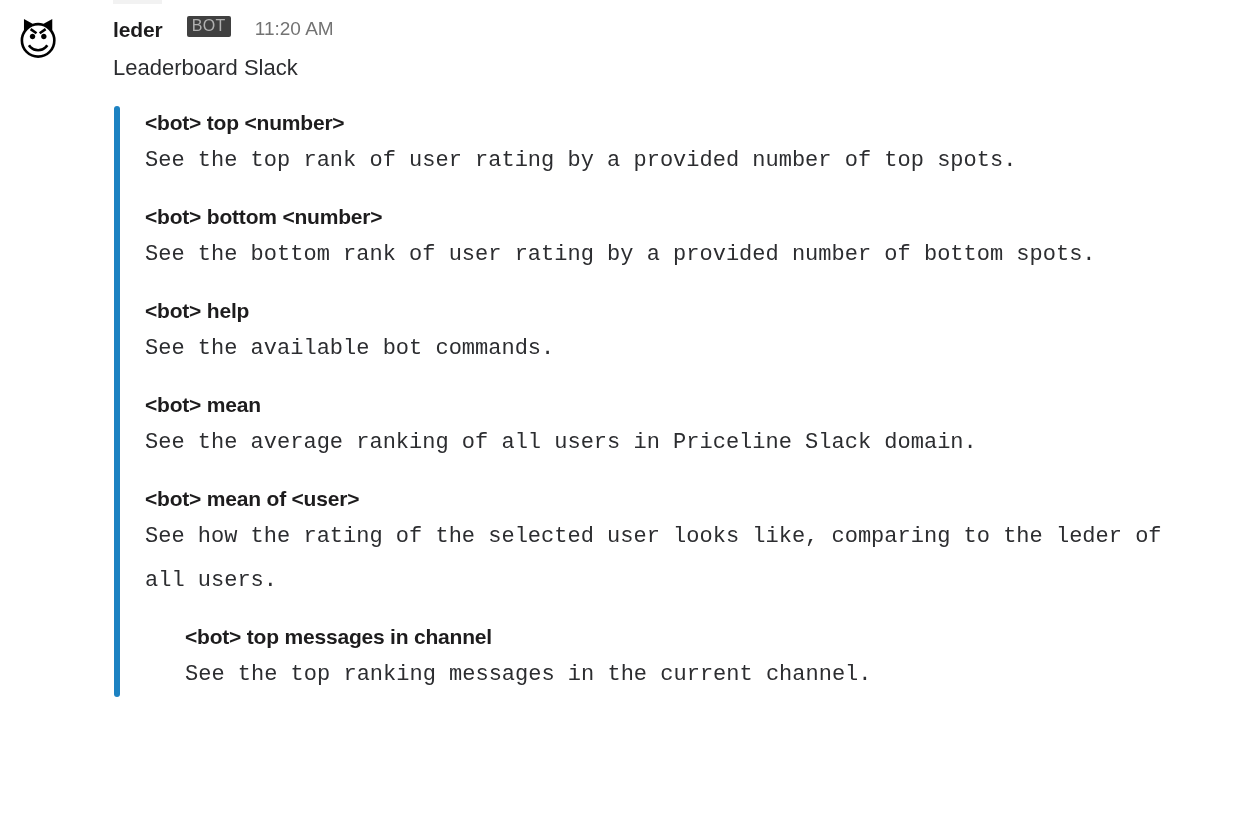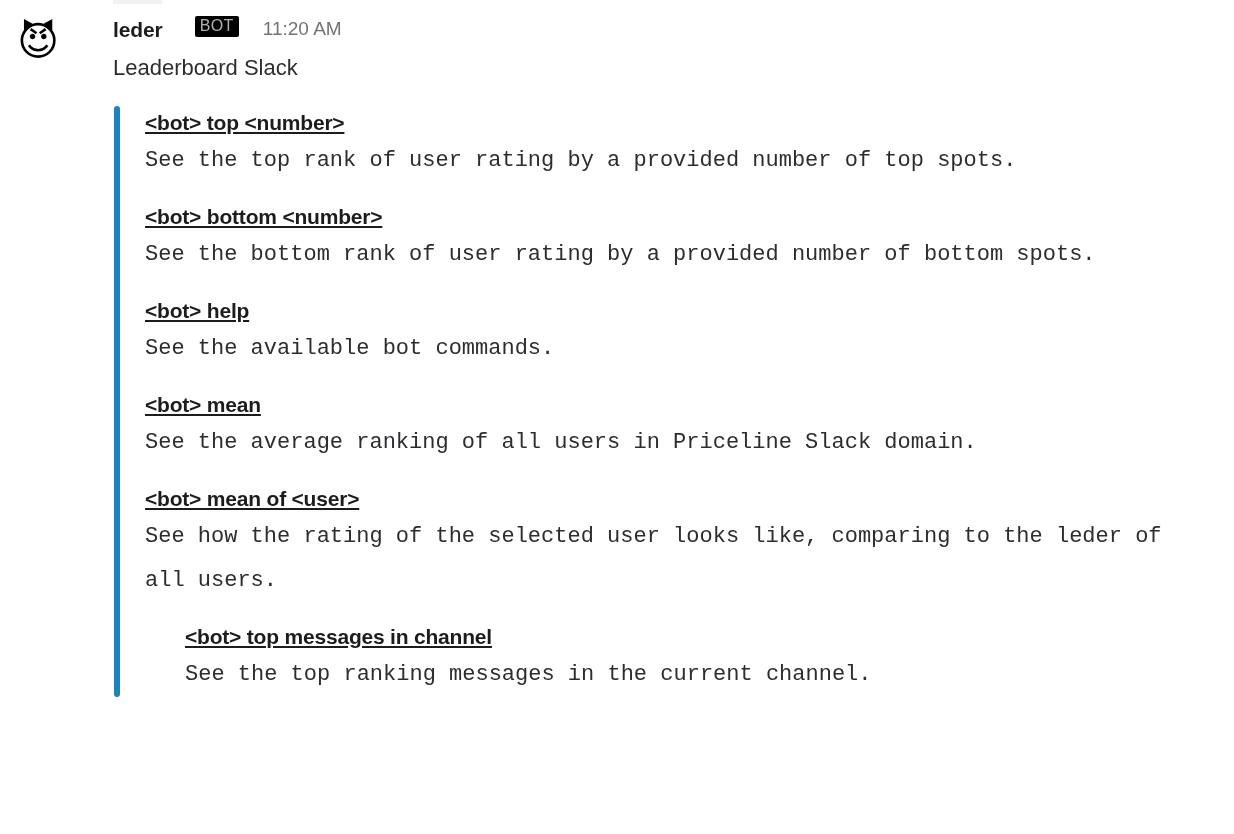--- a/index.html
+++ b/index.html
@@ -80,8 +80,8 @@
     letter-spacing: -0.1px;
   }
   .bot-badge {
-    margin-left: 20px;
-    background: #000000;
+    margin-left: 12px;
+    background: #404040;
     color: #b0b0b0;
     font-size: 16px;
     letter-spacing: 0.4px;

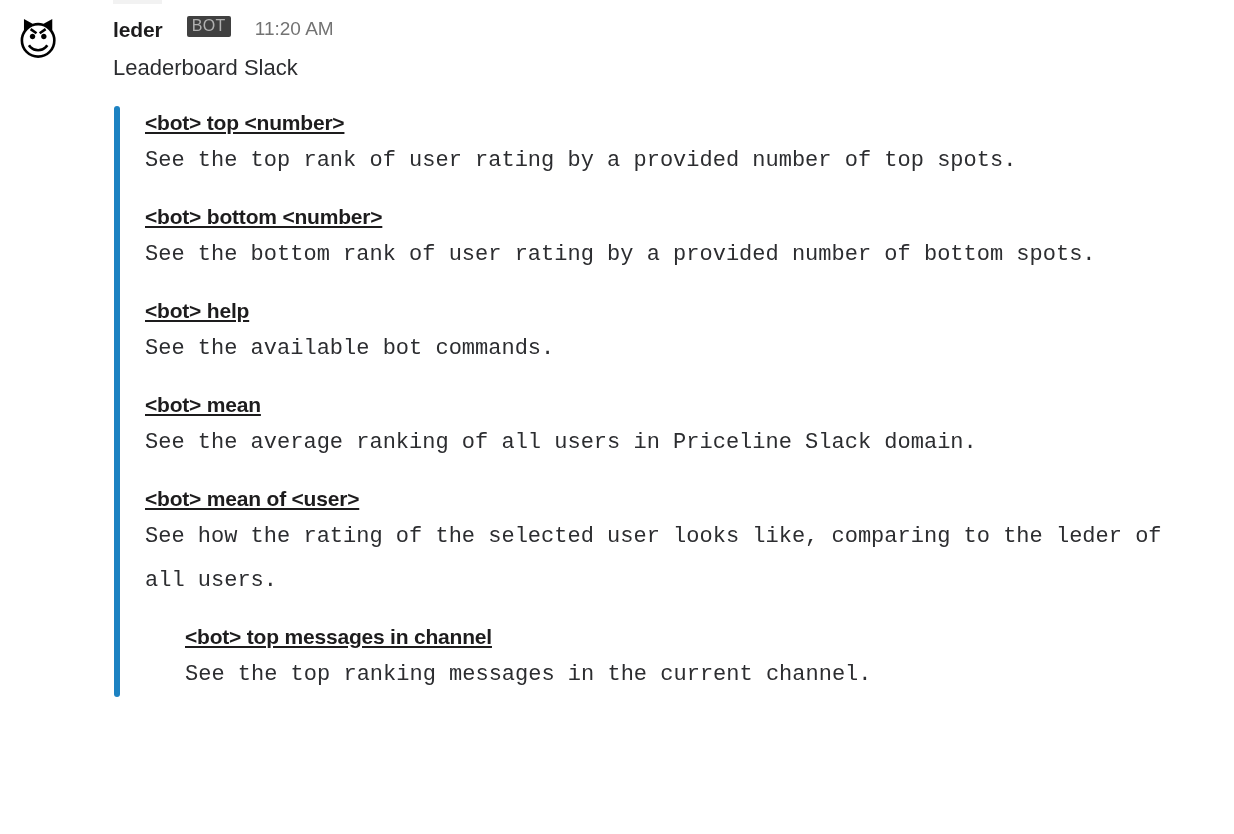--- a/index.html
+++ b/index.html
@@ -132,7 +132,6 @@
     line-height: 33px;
     color: #1d1c1d;
     letter-spacing: -0.2px;
-    text-decoration: underline;
   }
   .cmd-desc {
     font-size: 22px;

